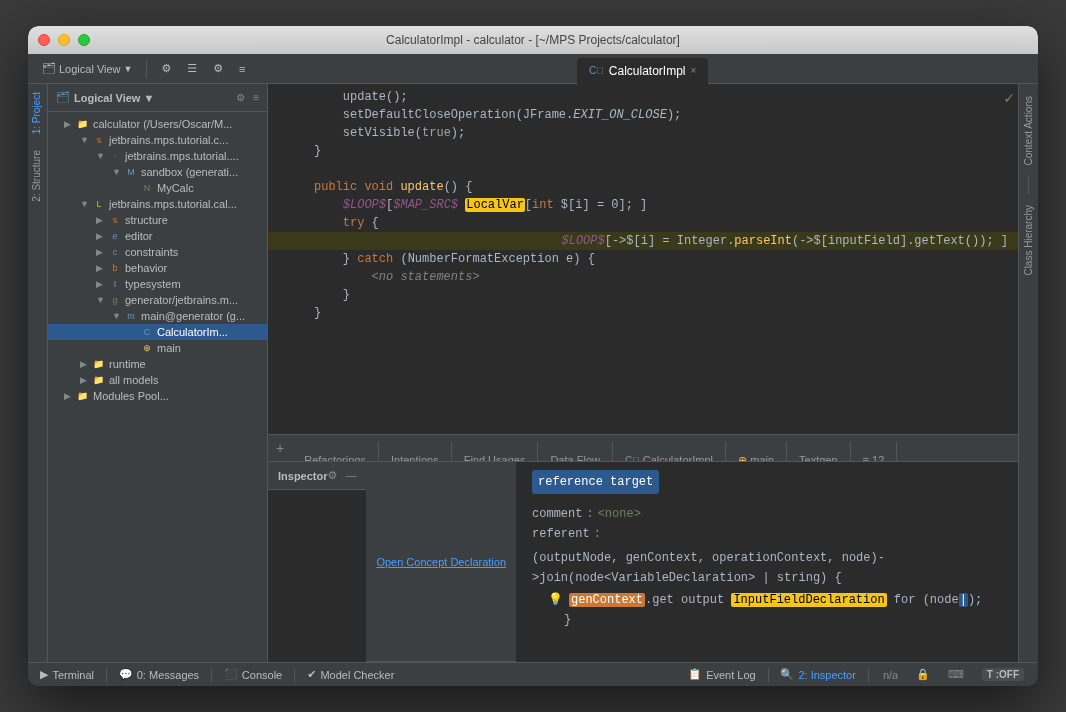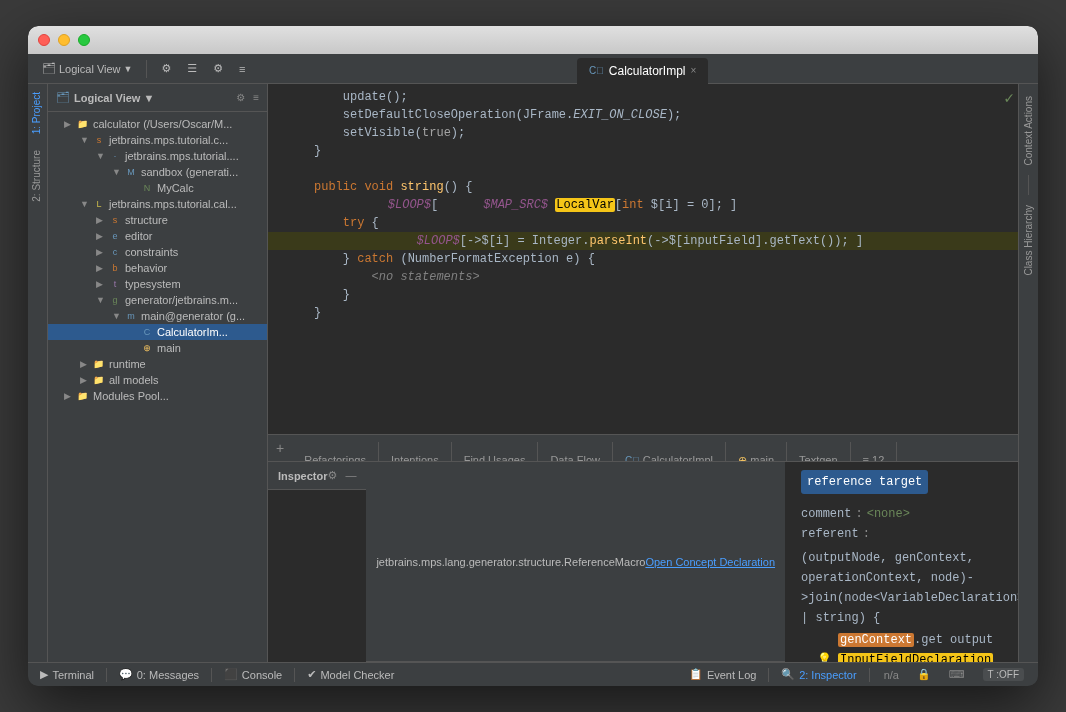--- a/index.html
+++ b/index.html
@@ -406,6 +406,7 @@
     <div class="traffic-light close"></div>
     <div class="traffic-light minimize"></div>
     <div class="traffic-light maximize"></div>
+    <div class="titlebar-title">CalculatorImpl - calculator - [~/MPS Projects/calculator]</div>
   </div>
 
   <div class="toolbar">

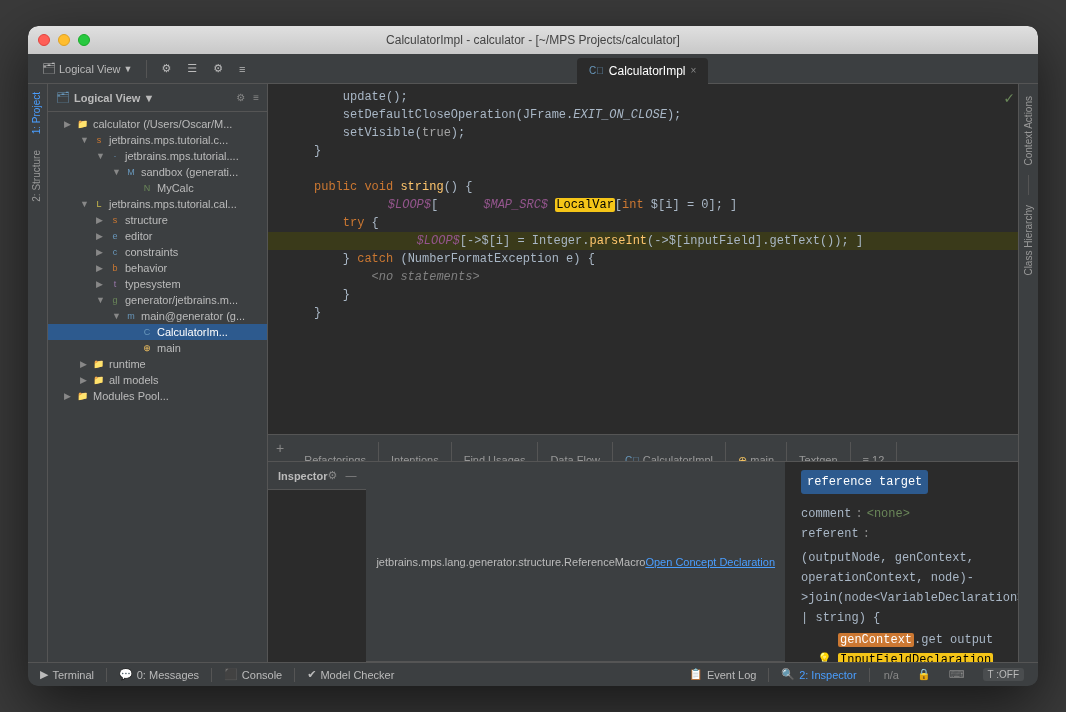--- a/index.html
+++ b/index.html
@@ -637,7 +637,7 @@
           <div class="code-line">
             <div class="line-gutter"></div>
             <div class="line-marker"></div>
-            <div class="code-content"><span class="kw">public void</span> <span class="fn">string</span>() {</div>
+            <div class="code-content"><span class="kw">public void</span> <span class="fn">update</span>() {</div>
           </div>
 
           <div class="code-line">

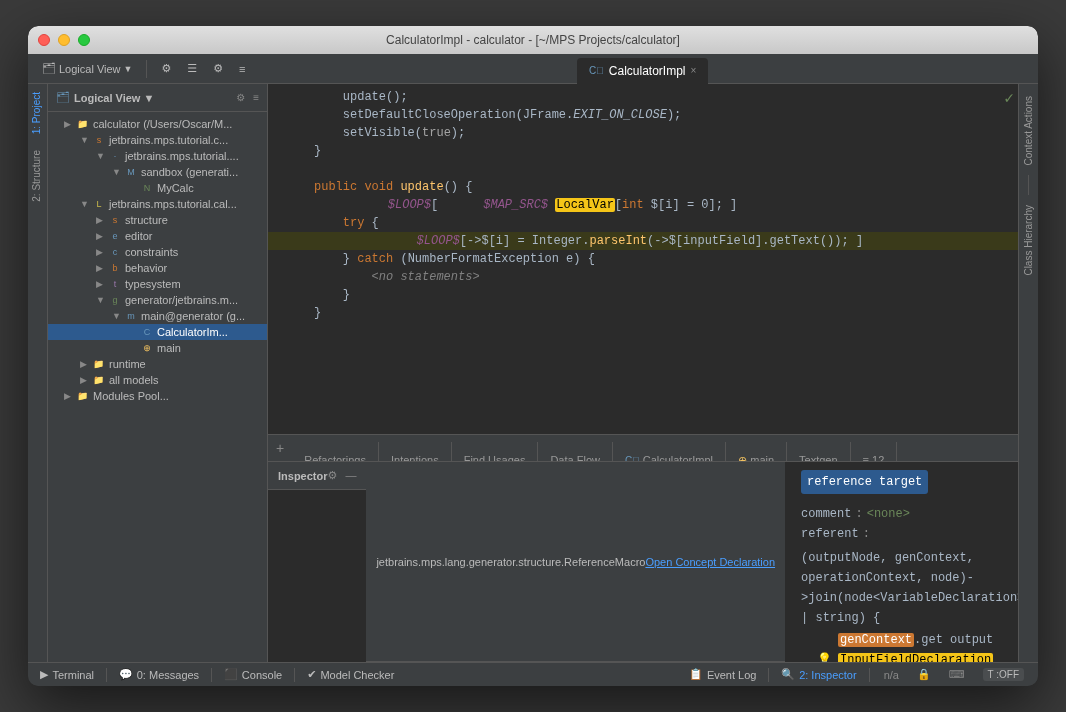--- a/index.html
+++ b/index.html
@@ -251,7 +251,7 @@
     .fn { color: #ffc66d; }
     .num { color: #a3a3a3; }
     .comment { color: #808080; font-style: italic; }
-    .loop { color: #94558d; font-style: italic; margin-left: 45px; }
+    .loop { color: #94558d; font-style: italic; }
     .highlight-yellow { background: #f5c518; color: #000; border-radius: 2px; padding: 0 1px; }
     
     .bottom-tabs {

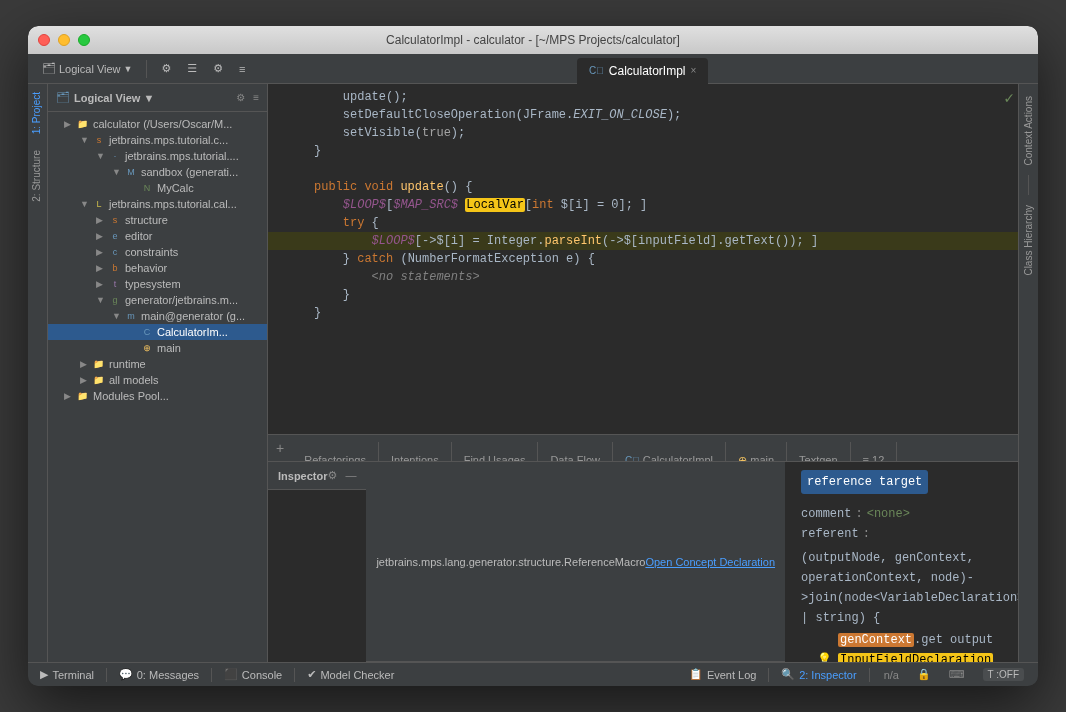--- a/index.html
+++ b/index.html
@@ -222,6 +222,7 @@
     }
     .code-line.highlighted {
       background: #3a3a1a;
+      text-align: right;
     }
     .line-gutter {
       width: 30px;

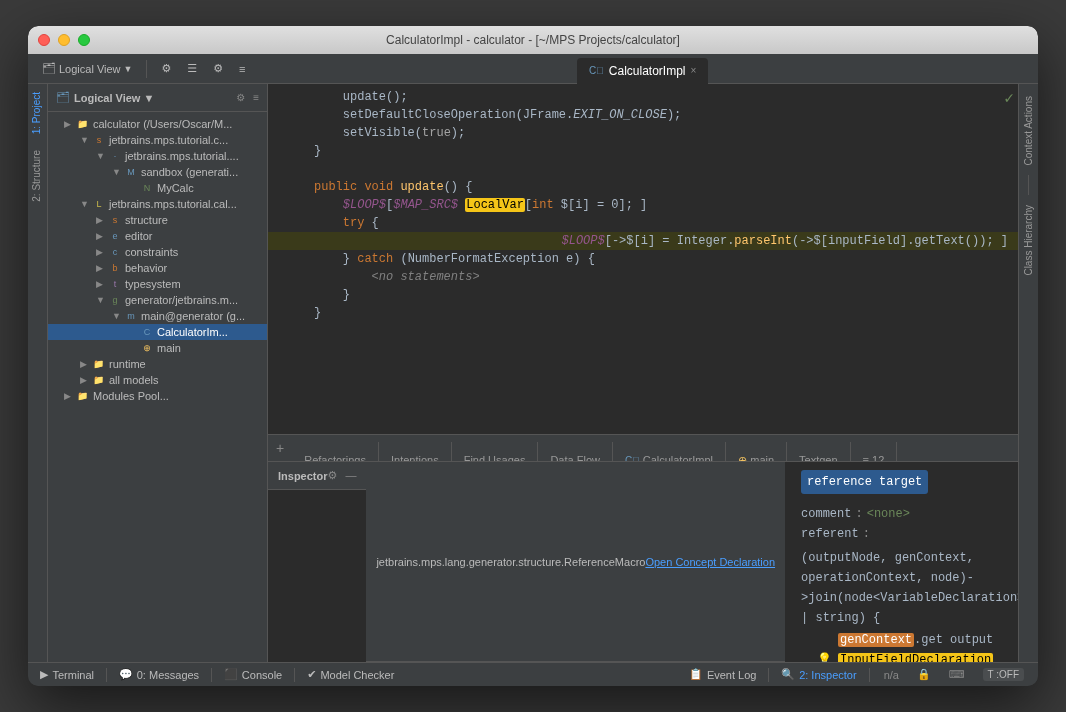--- a/index.html
+++ b/index.html
@@ -707,7 +707,6 @@
           </div>
         </div>
         <div class="inspector-info-bar">
-          <span class="inspector-path">jetbrains.mps.lang.generator.structure.ReferenceMacro</span>
           <span class="inspector-link">Open Concept Declaration</span>
         </div>
         <div class="inspector-content">

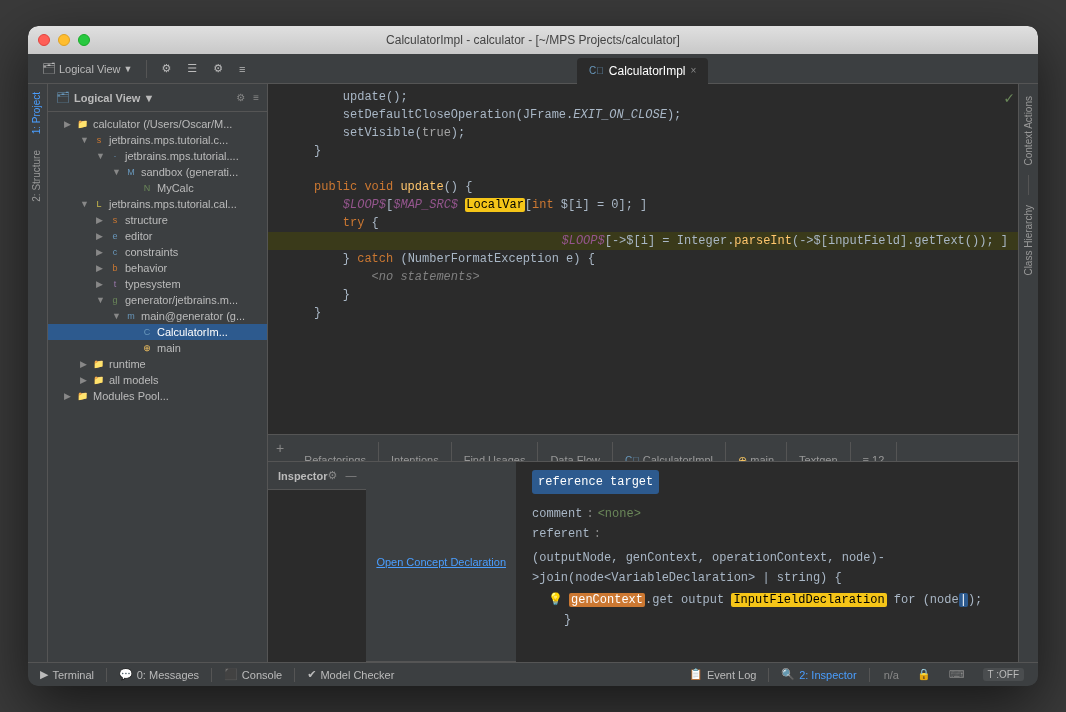--- a/index.html
+++ b/index.html
@@ -780,7 +780,7 @@
       <span style="color:#888;font-size:11px;">n/a</span>
       <span style="color:#888;font-size:11px;">🔒</span>
       <span style="color:#888;font-size:11px;">⌨</span>
-      <span style="background:#4a4d4f;color:#bbb;font-size:10px;padding:1px 5px;border-radius:3px;">T :OFF</span>
+      <span style="background:#4a4d4f;color:#bbb;font-size:10px;padding:1px 5px;border-radius:3px;font-weight:bold;">T :OFF</span>
     </div>
   </div>
 

